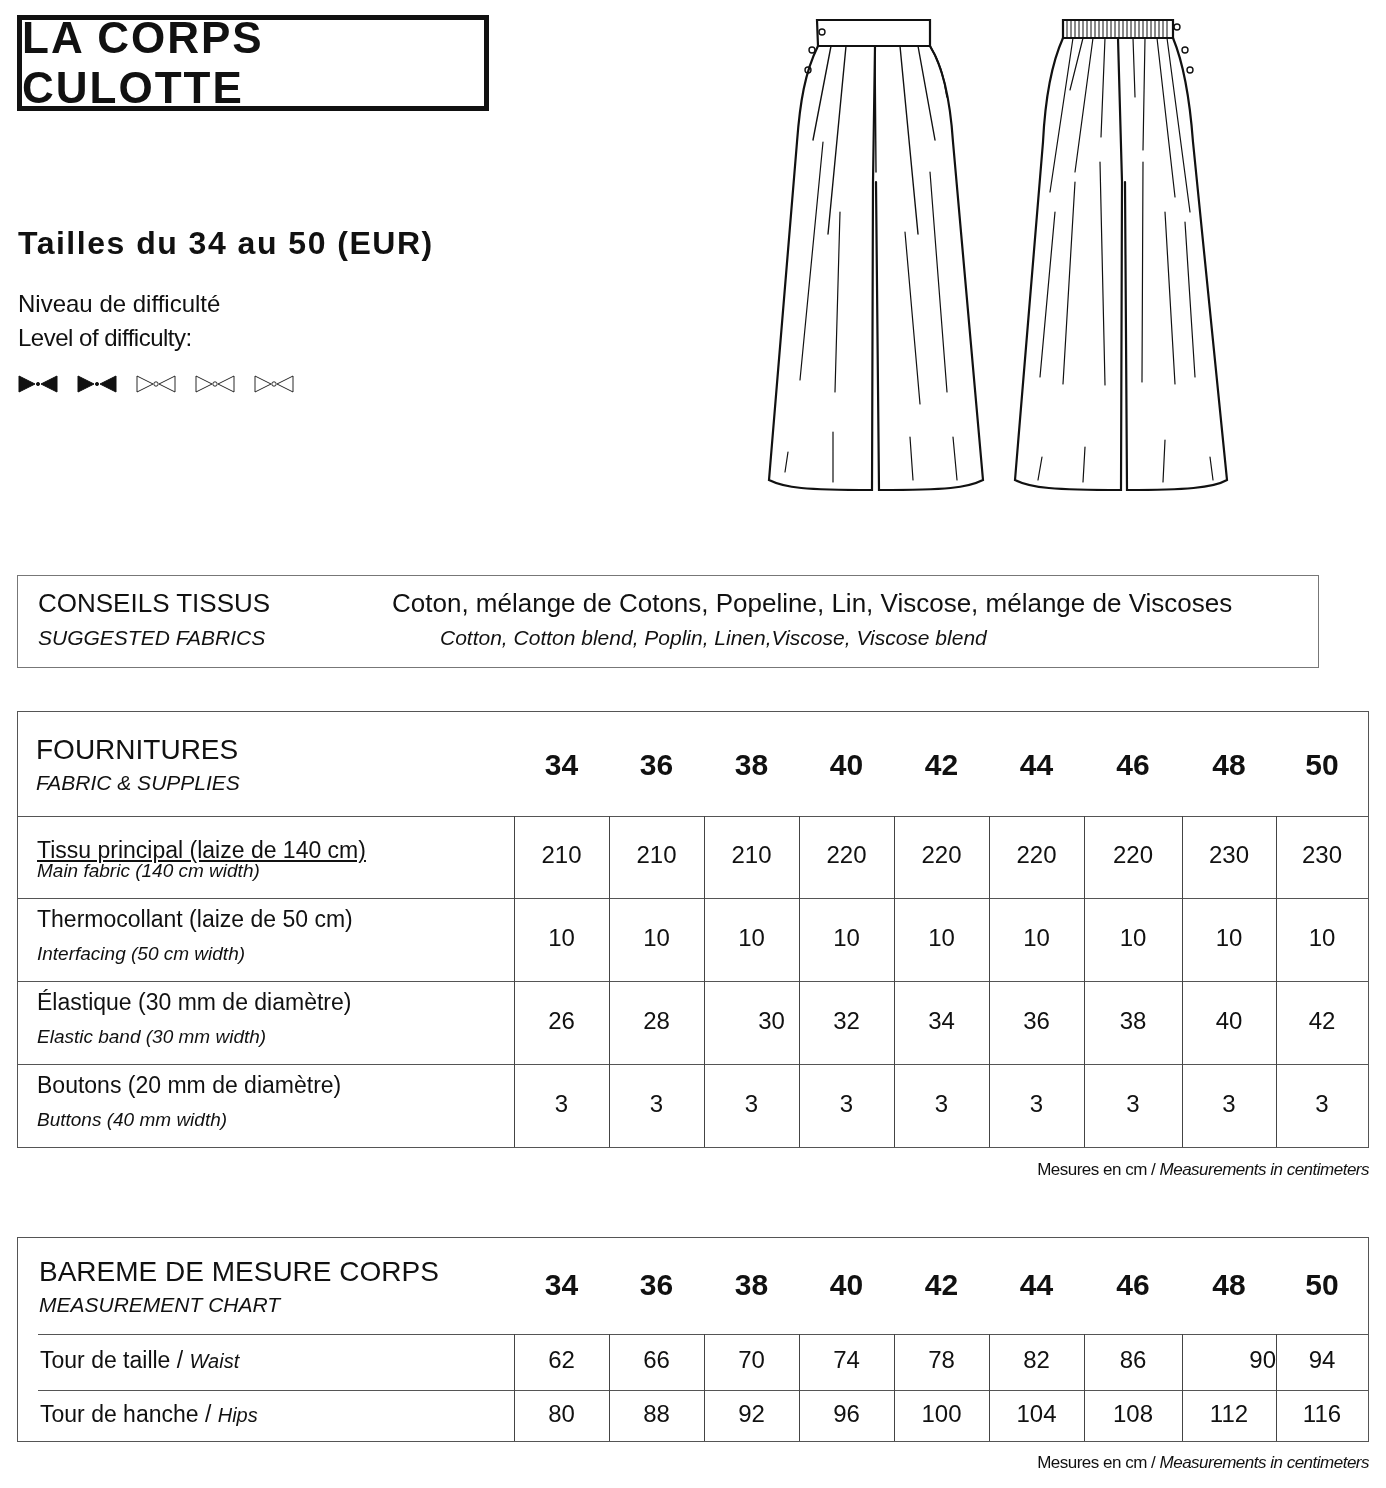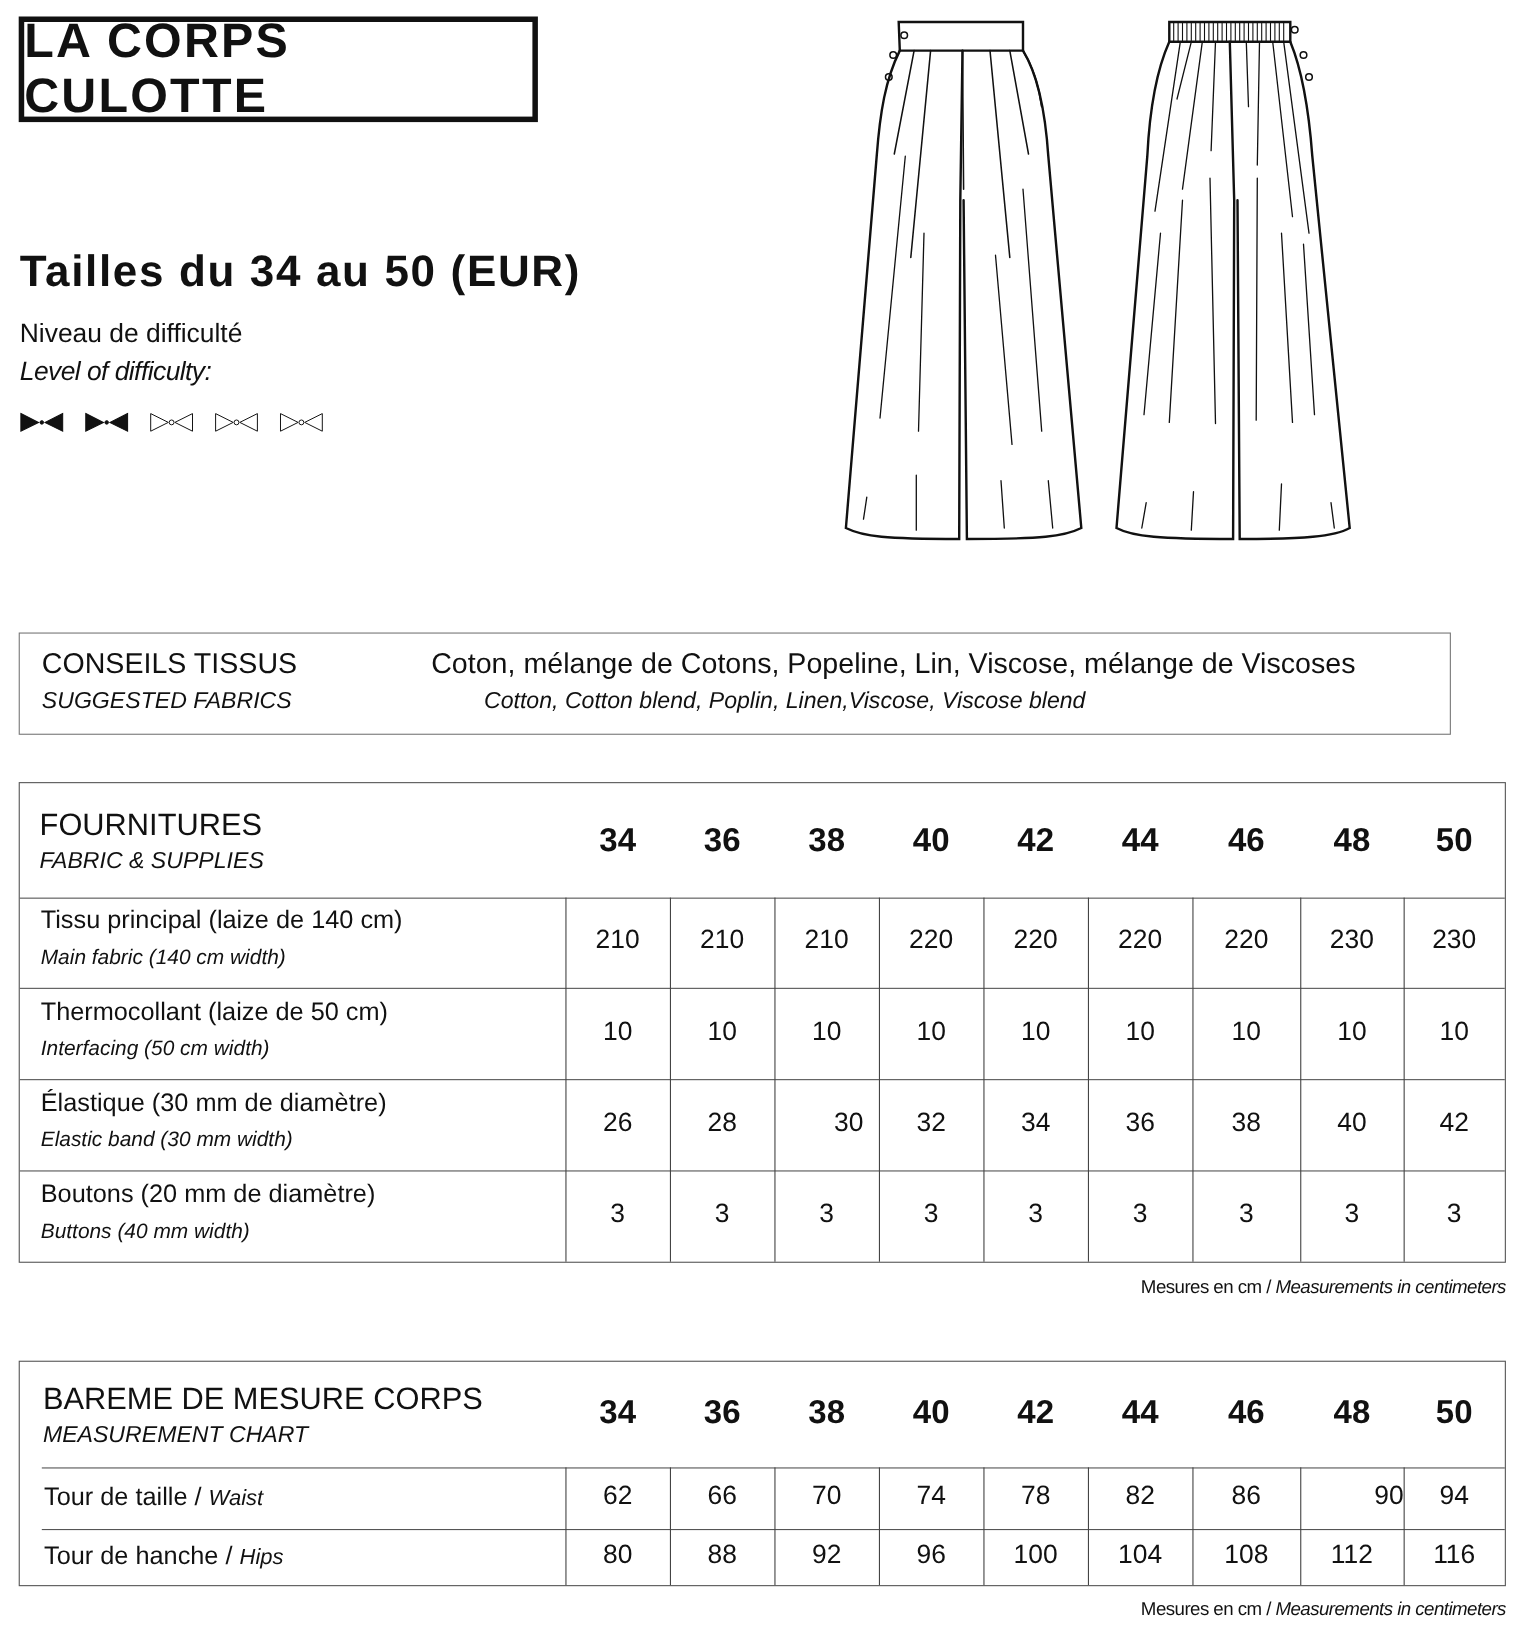--- a/index.html
+++ b/index.html
@@ -12,7 +12,7 @@
                box-sizing:border-box; display:flex; align-items:center; justify-content:center; }
   .title-box span { font-size:44px; font-weight:bold; letter-spacing:2px; }
 
-  .sizes { left:18px; top:225px; font-size:40px; font-weight:bold; letter-spacing:1.5px; }
+  .sizes { left:18px; top:225px; font-size:32px; font-weight:bold; letter-spacing:1.5px; }
   .diff-fr { left:18px; top:290px; font-size:24px; }
   .diff-en { left:18px; top:324px; font-size:24px; font-style:italic; letter-spacing:-0.5px; }
   .rating { left:18px; top:374px; display:flex; gap:19px; }

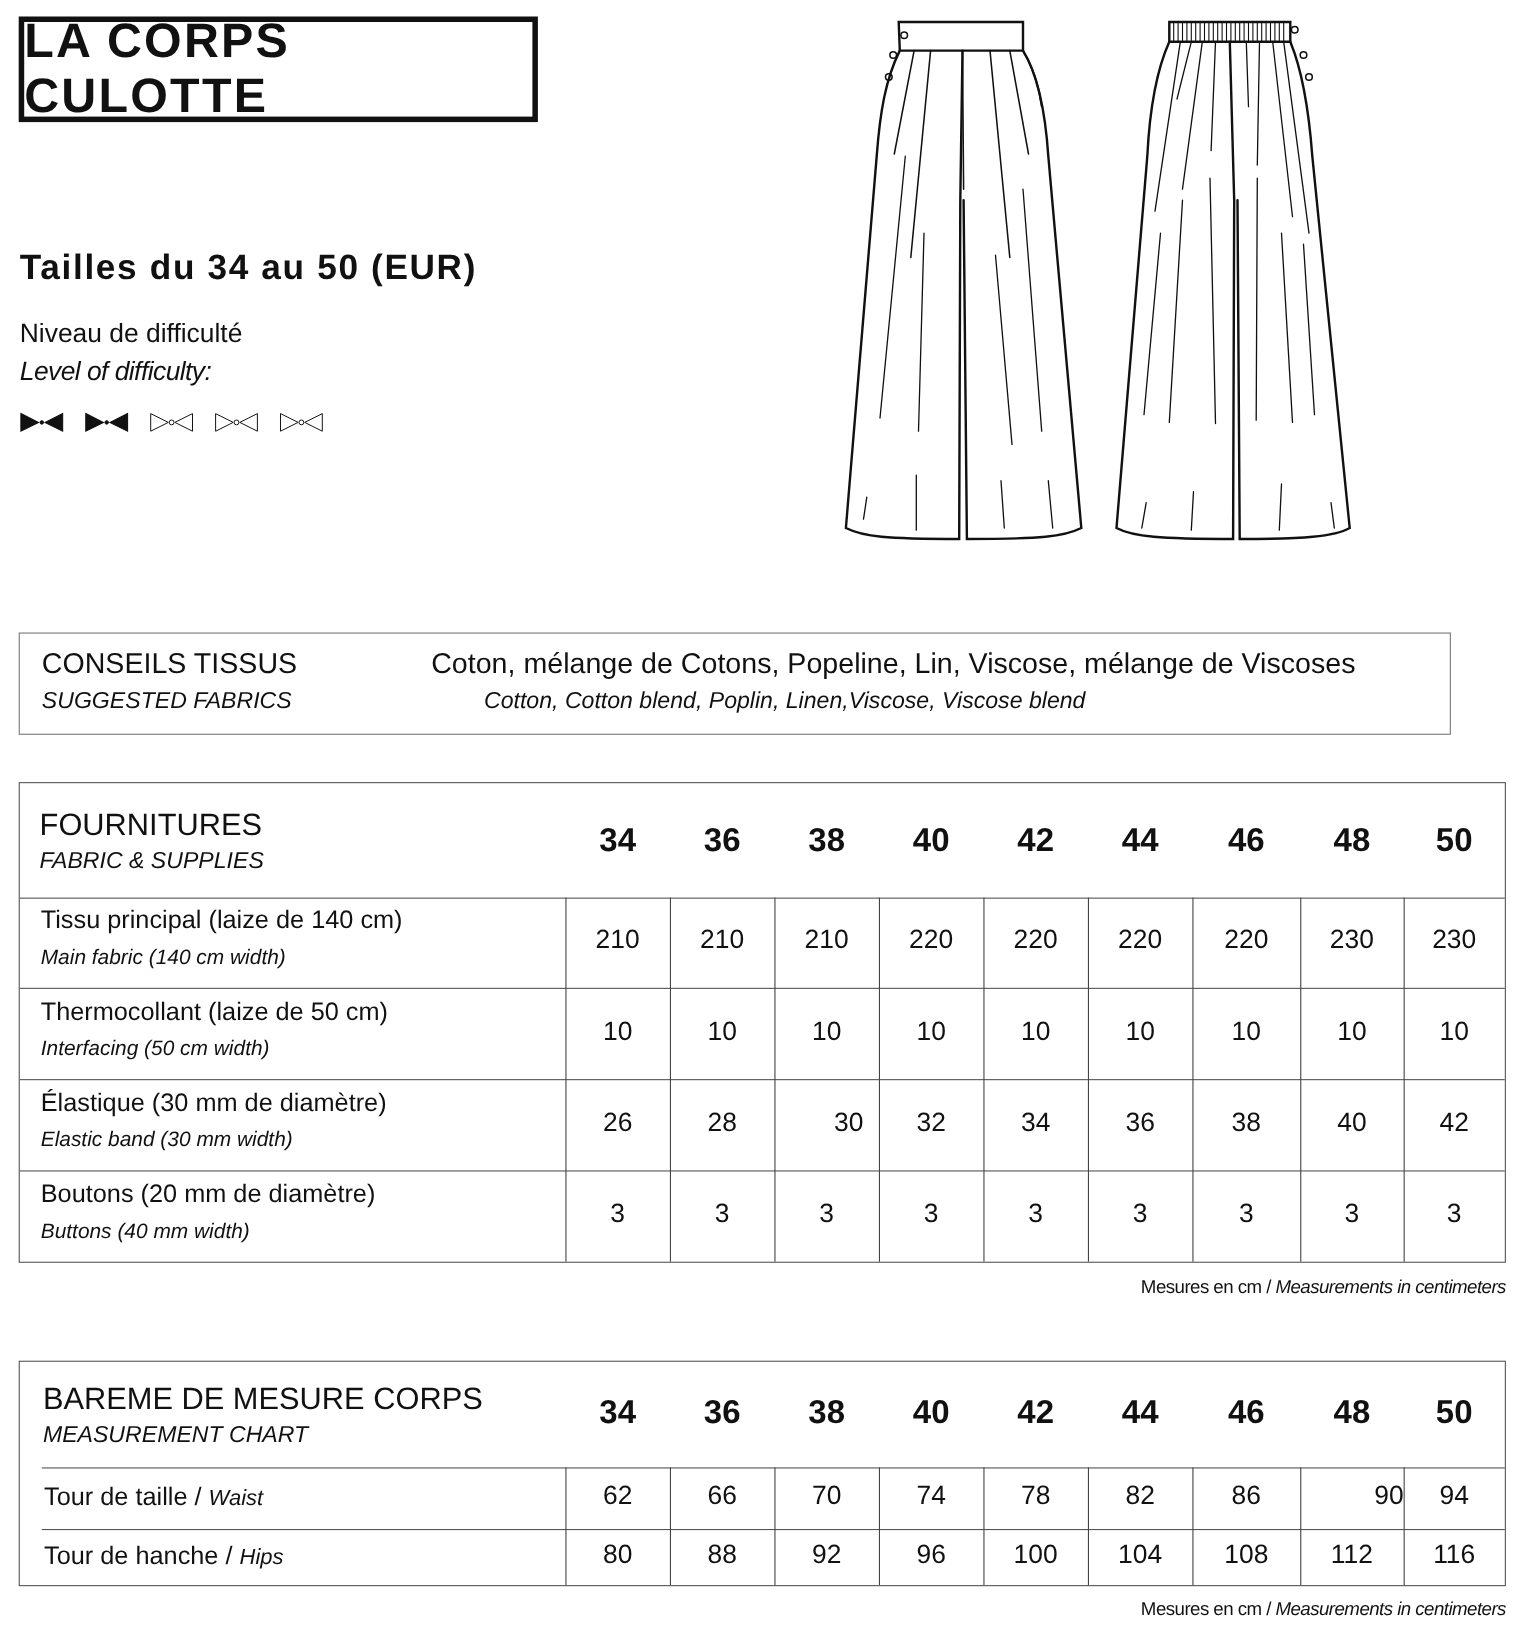--- a/index.html
+++ b/index.html
@@ -14,7 +14,7 @@
 
   .sizes { left:18px; top:225px; font-size:32px; font-weight:bold; letter-spacing:1.5px; }
   .diff-fr { left:18px; top:290px; font-size:24px; }
-  .diff-en { left:18px; top:324px; font-size:24px; font-style:italic; letter-spacing:-0.5px; }
+  .diff-en { left:18px; top:324px; font-size:24px; letter-spacing:-0.5px; }
   .rating { left:18px; top:374px; display:flex; gap:19px; }
   .bow { width:40px; height:20px; }
 

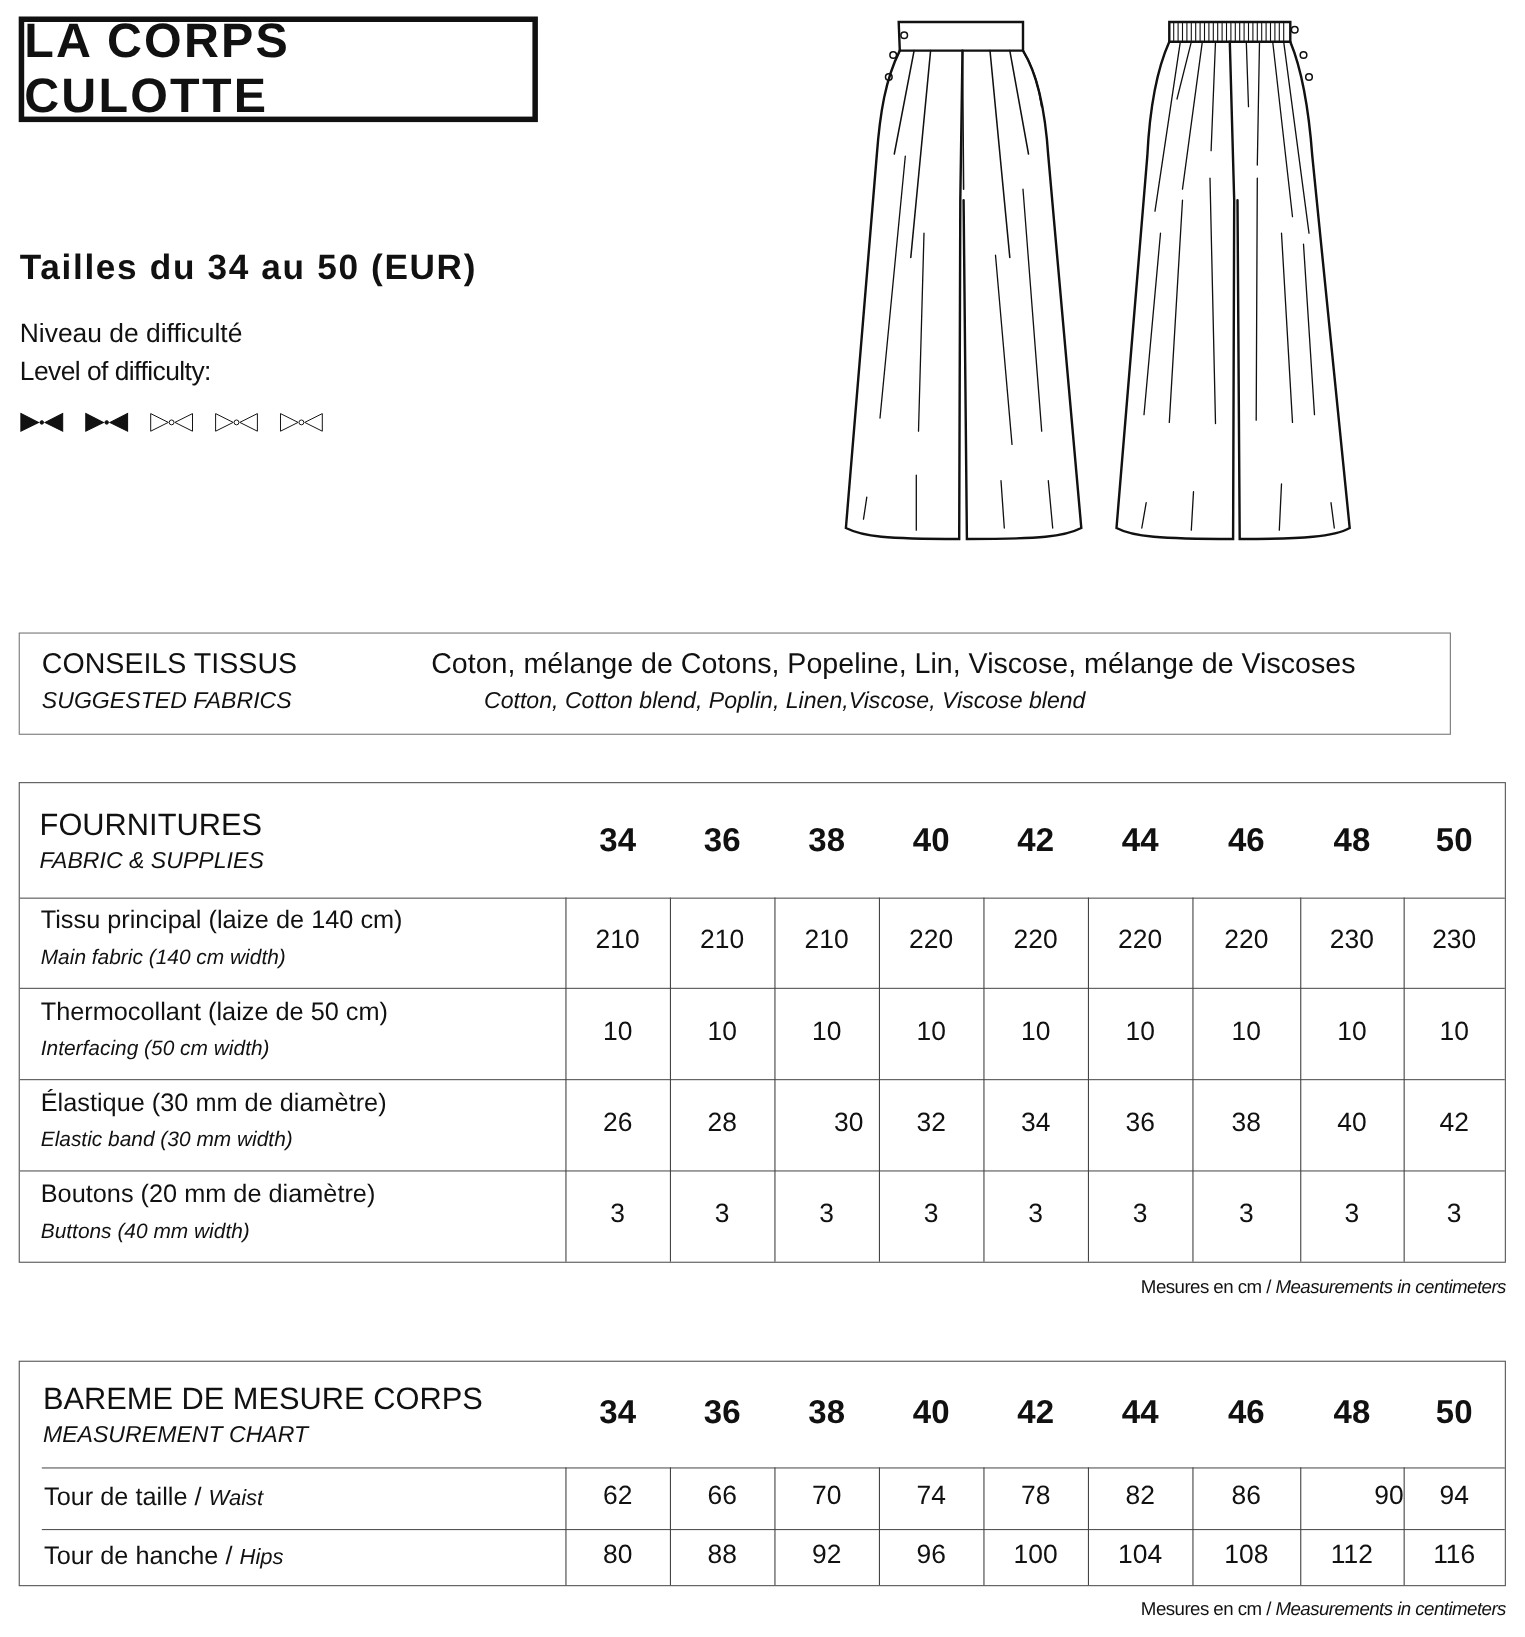--- a/index.html
+++ b/index.html
@@ -132,7 +132,7 @@
     <div class="size-h" style="left:1258px;top:36px;width:92px;">50</div>
     <div class="hline" style="left:0px;right:0;top:104px;"></div>
     <div style="position:absolute;left:0;right:0;top:104px;height:82px;">
-      <div class="rl1" style="left:19px;top:7px;">Tissu principal (laize de 140 cm)</div>
+      <div class="rl1" style="left:19px;top:21px;text-decoration:underline;">Tissu principal (laize de 140 cm)</div>
       <div class="rl2" style="left:19px;top:44px;">Main fabric (140 cm width)</div>
       <div class="cell" style="left:496px;width:95px;top:25px;">210</div>
       <div class="cell" style="left:591px;width:95px;top:25px;">210</div>

